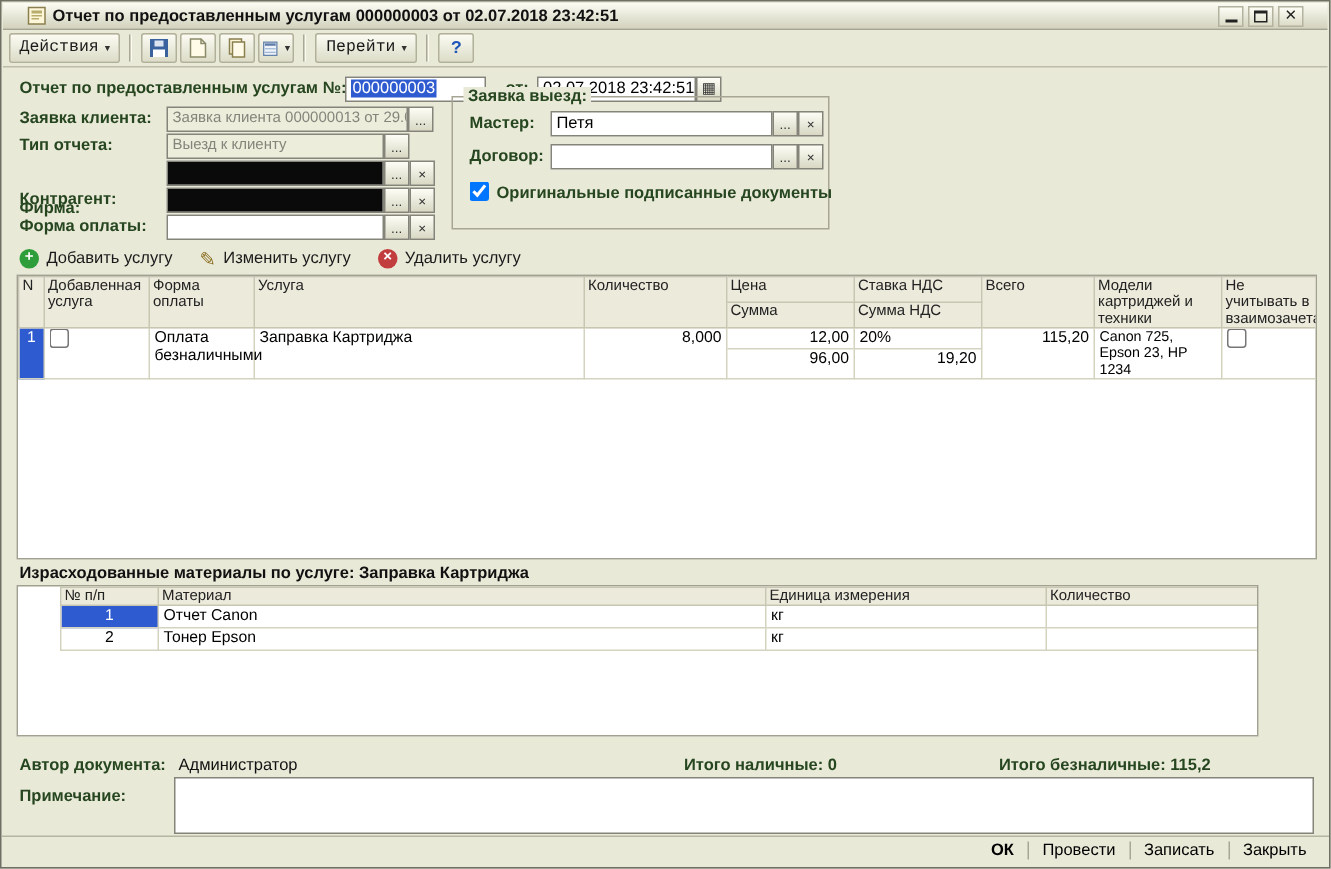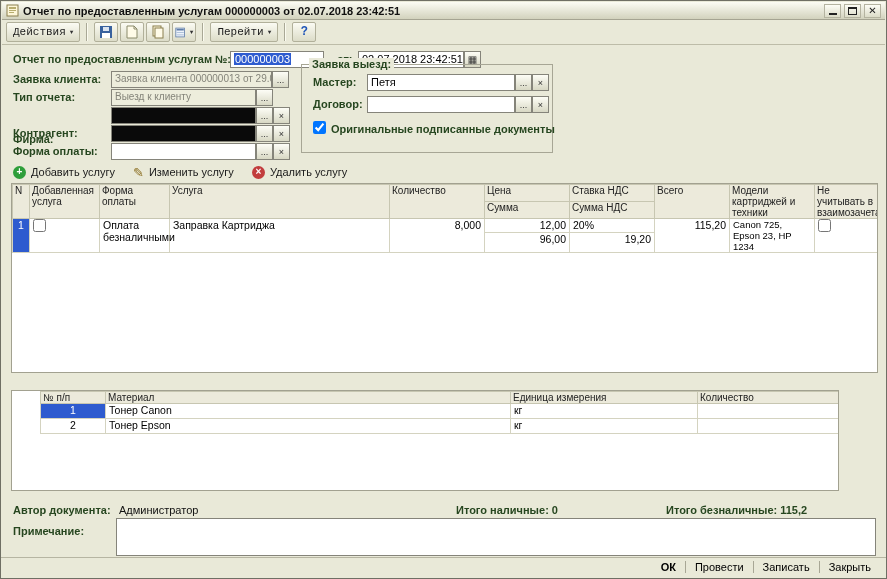--- a/index.html
+++ b/index.html
@@ -12,7 +12,7 @@
   
   .titlebar { position:absolute; left:1px; top:1px; right:1px; height:18px;
     background:linear-gradient(#fcfcf4,#d2d2bd); border-bottom:1px solid #a5a492;
-    display:flex; align-items:center; padding:0 4px; gap:4px; }
+    display:flex; align-items:center; padding:0 16px; gap:4px; }
   .title-ico { flex:0 0 auto; display:flex; }
   .title-text { font-size:11px; font-weight:bold; color:#111; flex:1;
     white-space:nowrap; overflow:hidden; }

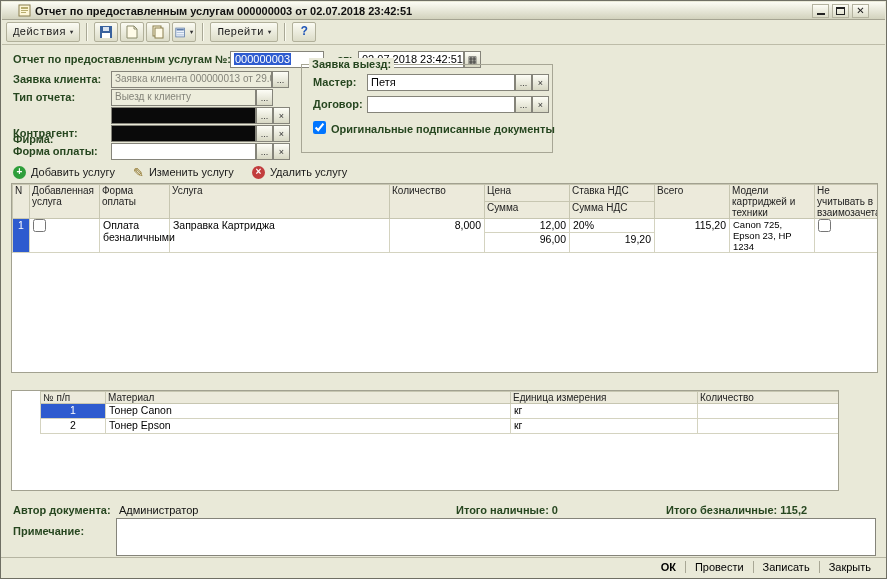--- a/index.html
+++ b/index.html
@@ -280,6 +280,7 @@
     </table>
   </div>
 
+  <span class="sectitle">Израсходованные материалы по услуге: Заправка Картриджа</span>
   <div class="tblwrap" style="left:10px;top:389px;width:828px;height:101px;padding-left:28px;">
     <table class="mat" style="width:865px;">
       <colgroup>

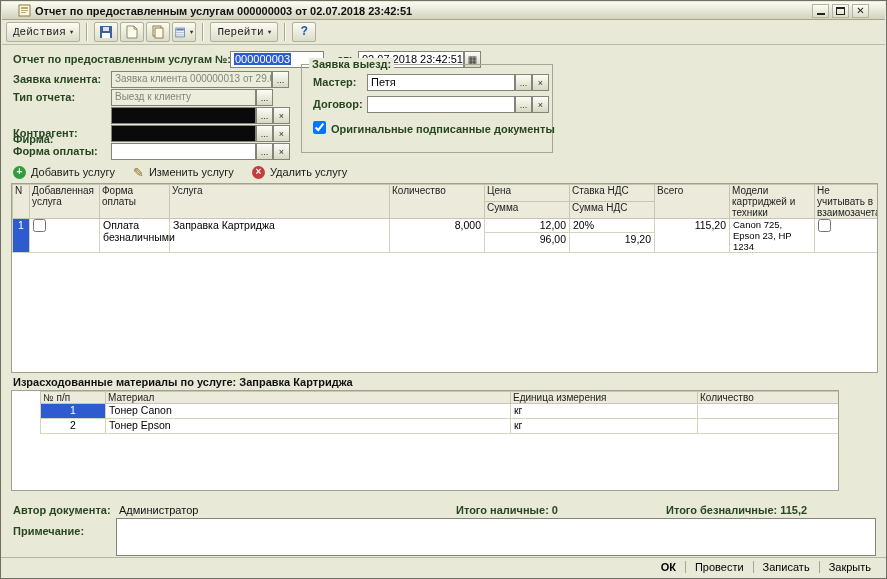--- a/index.html
+++ b/index.html
@@ -300,7 +300,7 @@
       <tbody>
         <tr class="data">
           <td class="rowhead sel">1</td>
-          <td>Тонер Canon</td>
+          <td>Отчет Canon</td>
           <td>кг</td>
           <td class="num">2,350</td>
         </tr>

